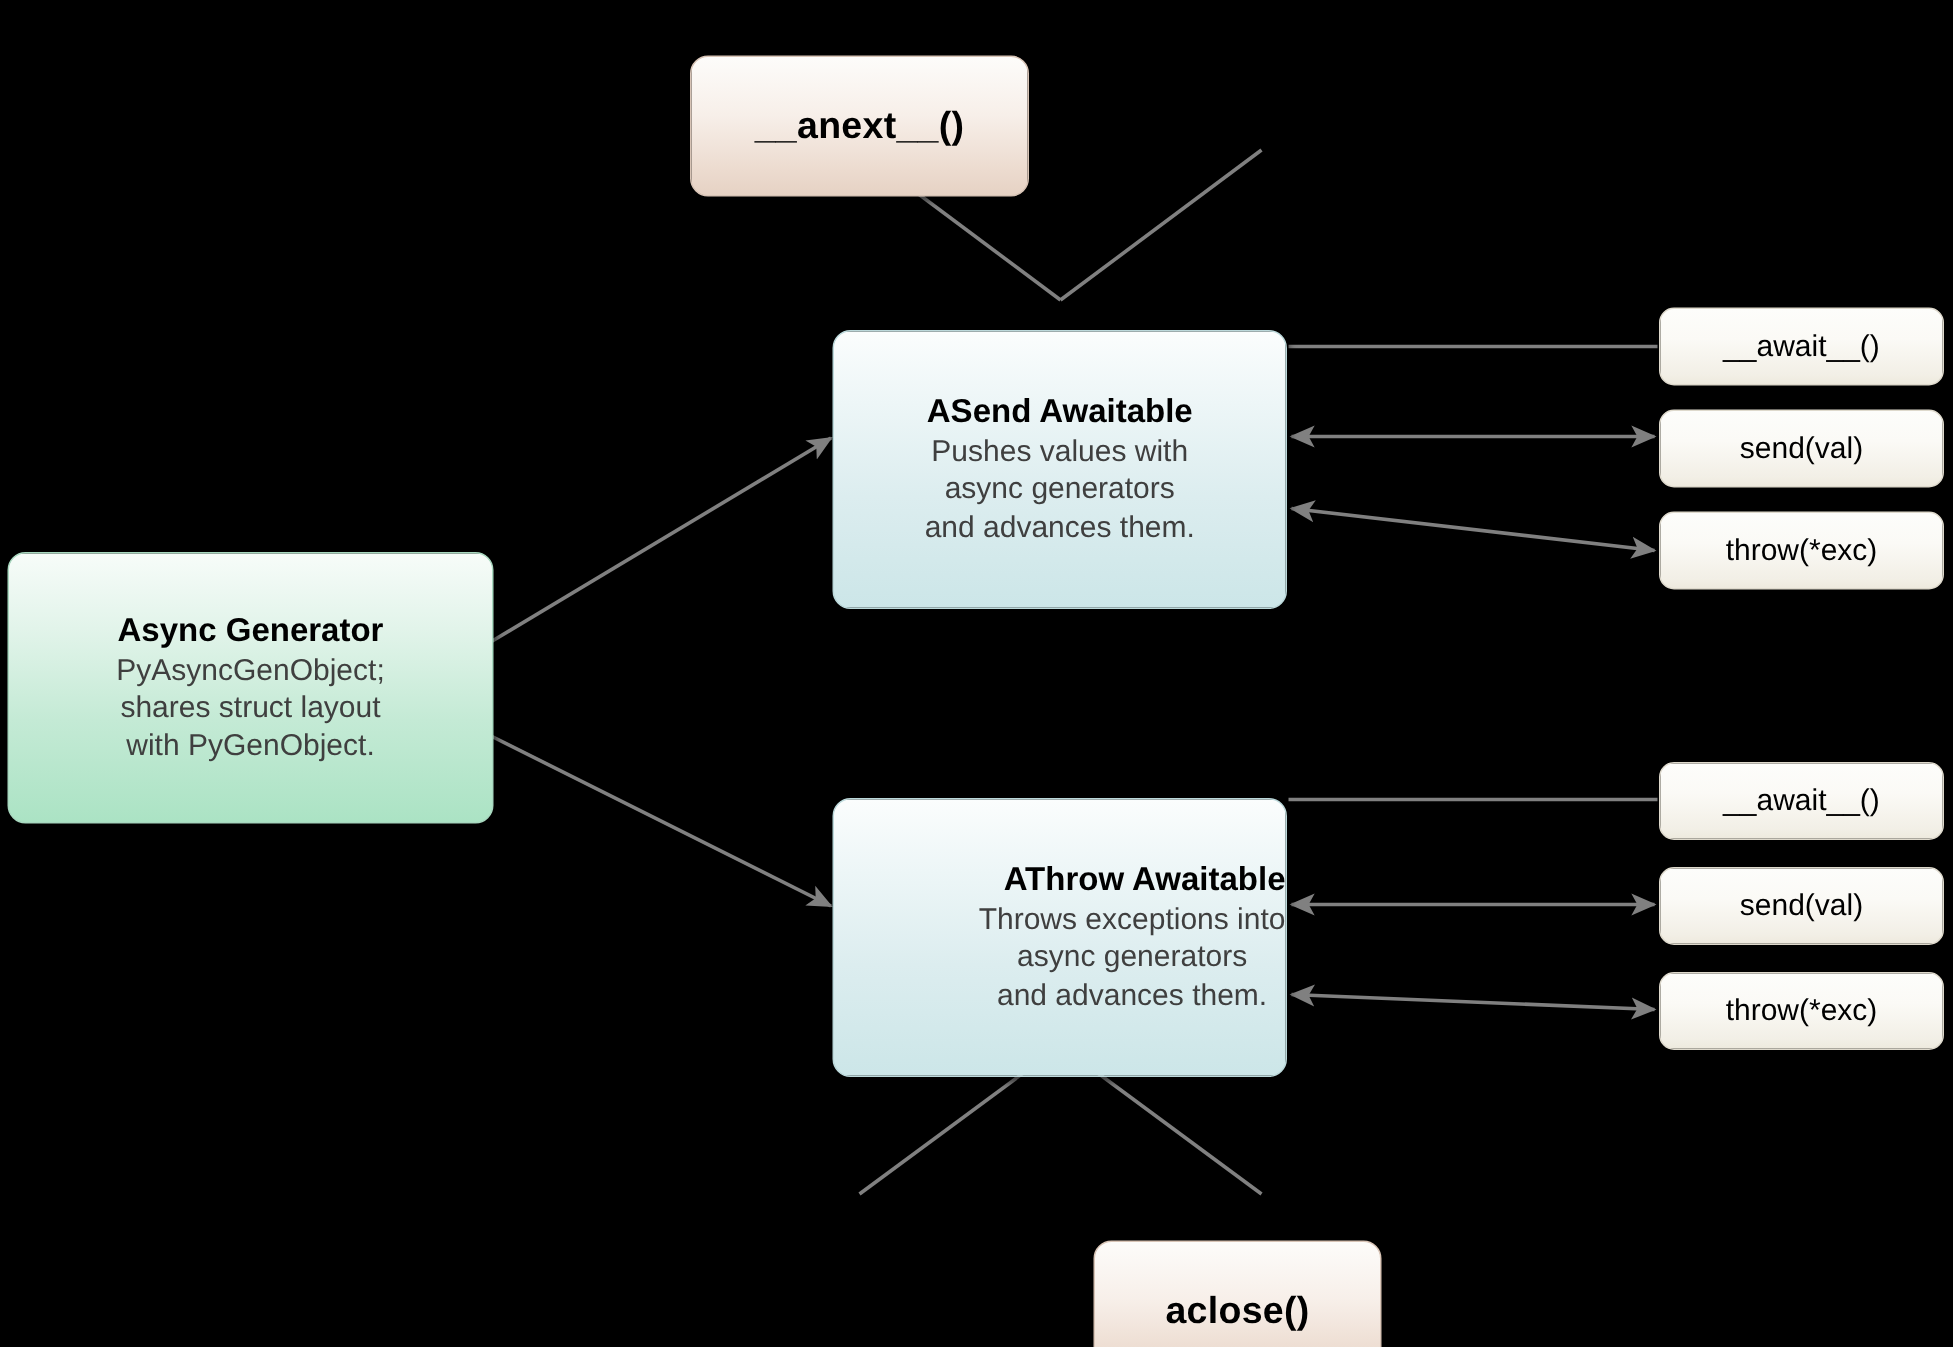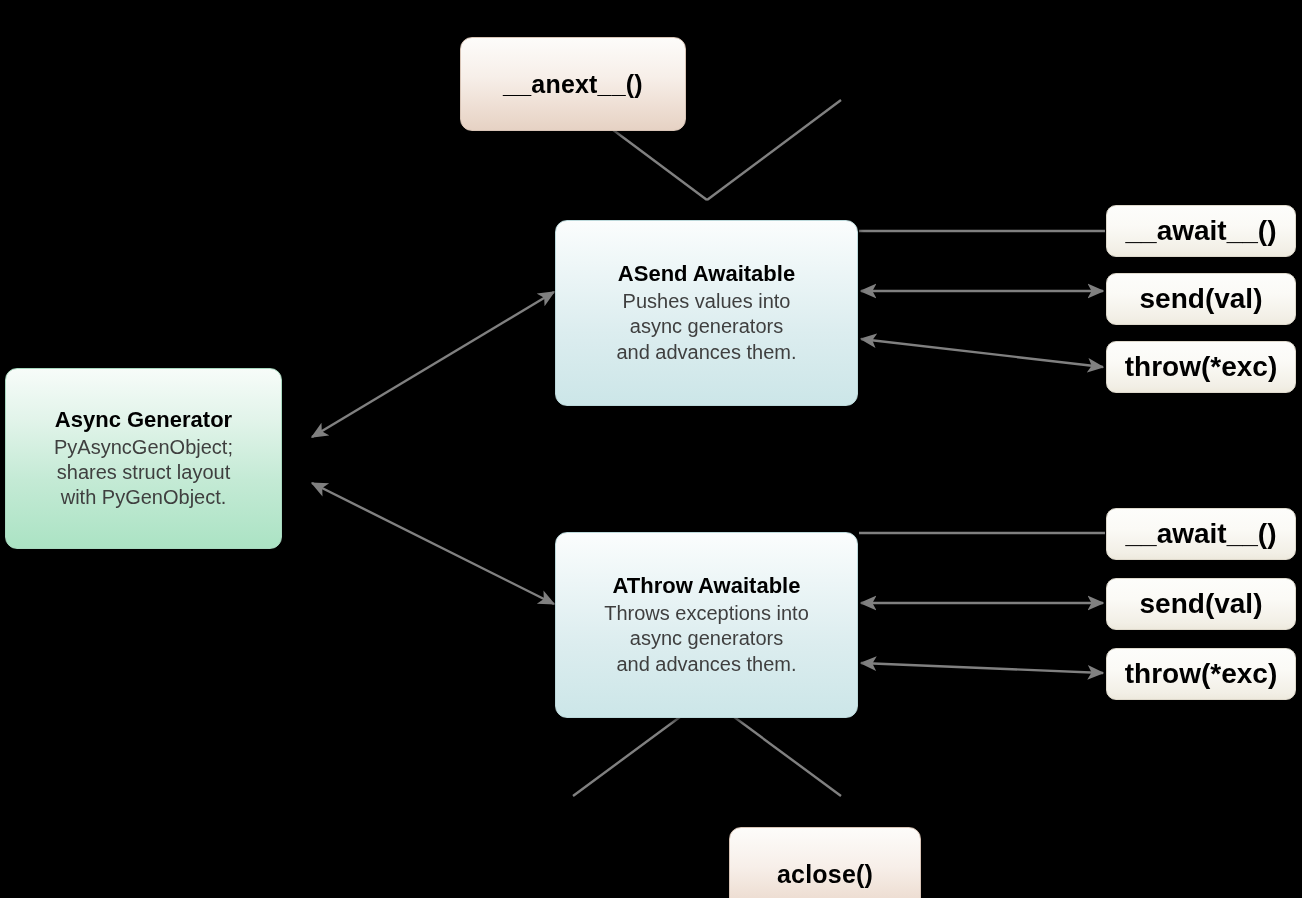--- a/index.html
+++ b/index.html
@@ -80,8 +80,8 @@
     border-radius: 10px;
   }
   .node-leaf .node-title {
-    font-size: 28px;
-    font-weight: bold;
+    font-size: 20px;
+    font-weight: normal;
     color: #000000;
   }
 </style>

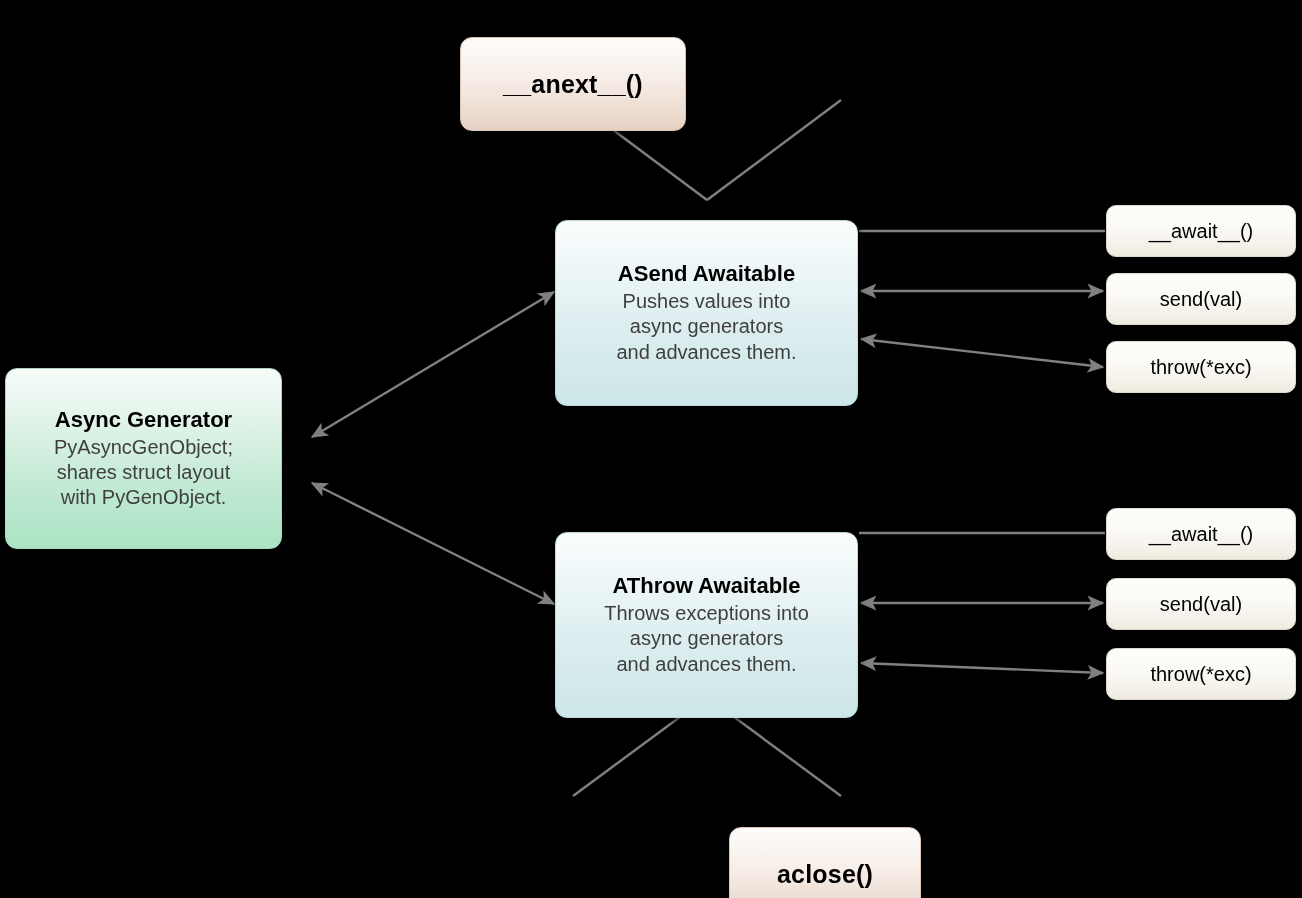--- a/index.html
+++ b/index.html
@@ -136,7 +136,7 @@
 
   <div class="node node-cyan" style="left:555px; top:200px; width:303px; height:186px;">
     <div class="node-heading">ASend Awaitable</div>
-    <div class="node-desc">Pushes values into
+    <div class="node-desc">Pushes values with
 async generators
 and advances them.</div>
   </div>

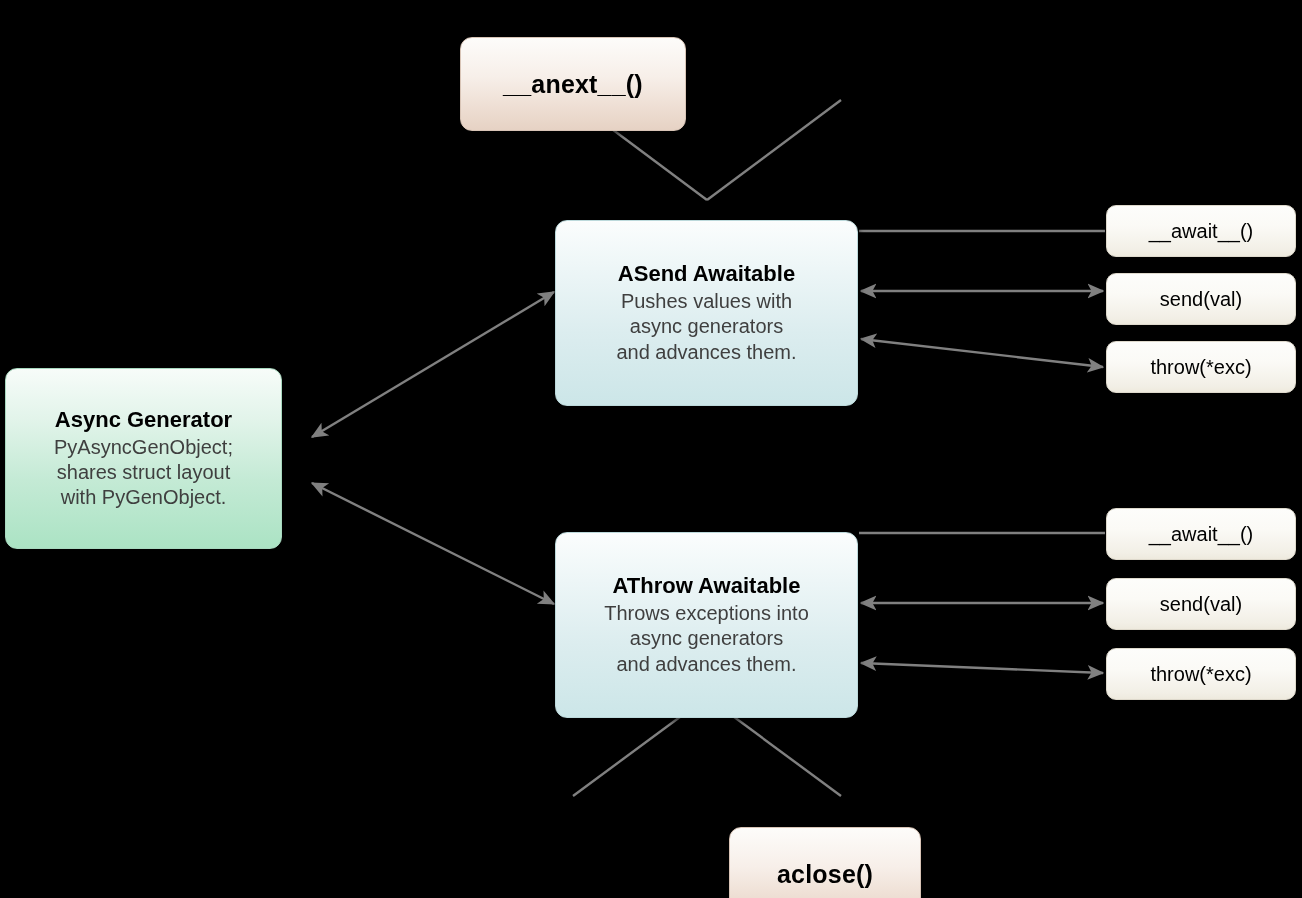--- a/index.html
+++ b/index.html
@@ -127,7 +127,7 @@
   </div>
 
 
-  <div class="node node-green" style="left:5px; top:368px; width:277px; height:181px;">
+  <div class="node node-green" style="left:5px; top:368px; width:324px; height:181px;">
     <div class="node-heading">Async Generator</div>
     <div class="node-desc">PyAsyncGenObject;
 shares struct layout

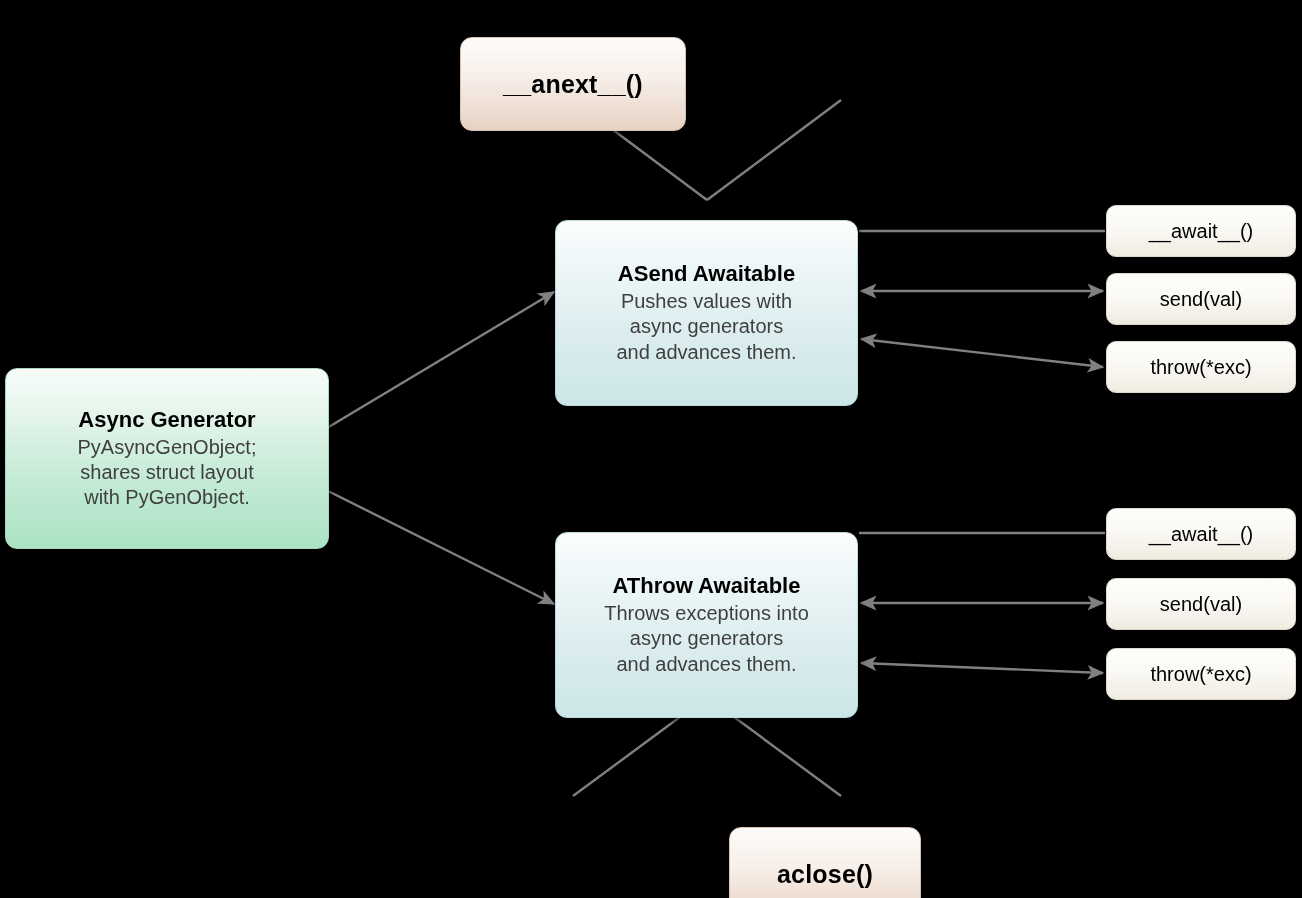--- a/index.html
+++ b/index.html
@@ -141,7 +141,7 @@
 and advances them.</div>
   </div>
 
-  <div class="node node-cyan" style="left:555px; top:512px; width:303px; height:186px;">
+  <div class="node node-cyan" style="left:555px; top:512px; width:303px; height:186px;align-items:flex-end;">
     <div class="node-heading">AThrow Awaitable</div>
     <div class="node-desc">Throws exceptions into
 async generators

